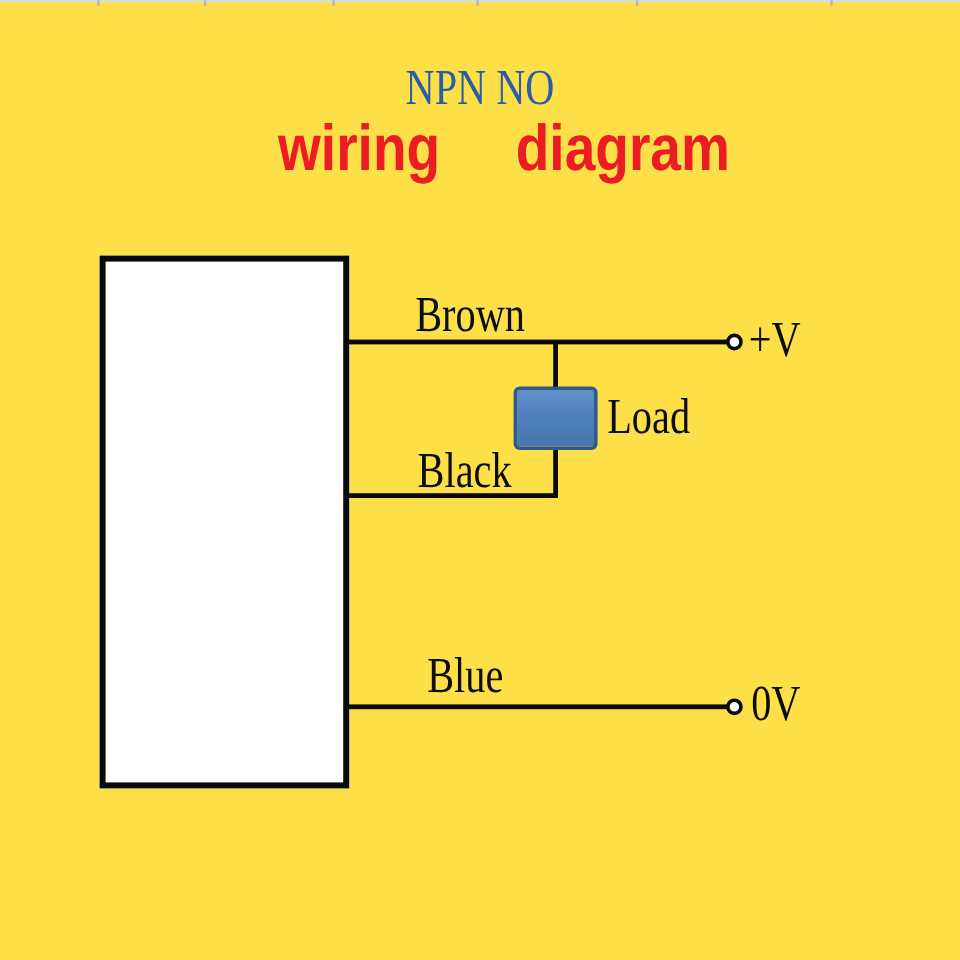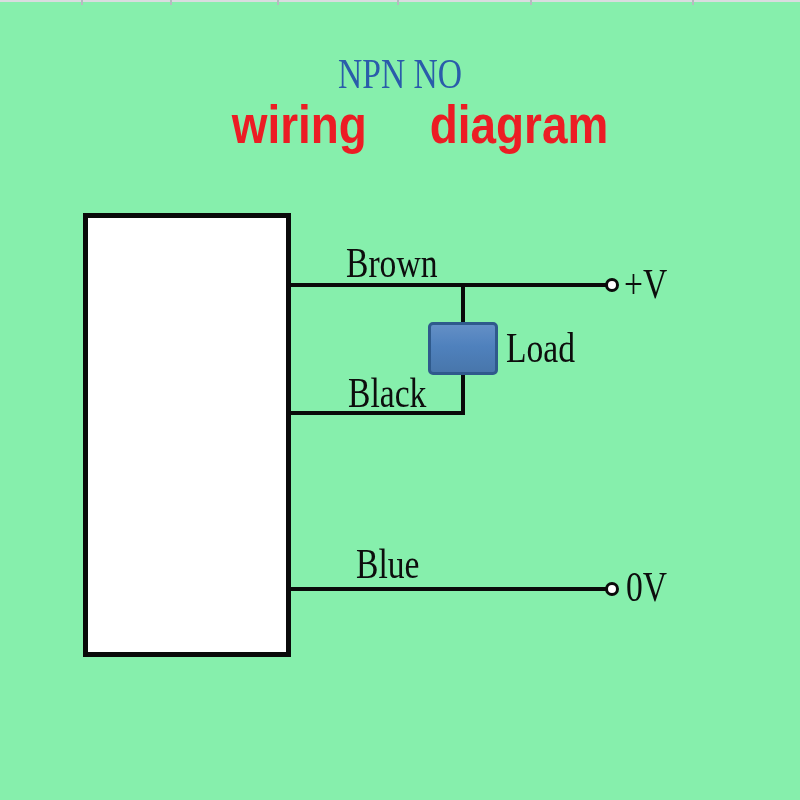--- a/index.html
+++ b/index.html
@@ -11,7 +11,7 @@
     position: relative;
     width: 800px;
     height: 800px;
-    background: #86efac;
+    background: #fde047;
     overflow: hidden;
     font-family: "Liberation Serif", "DejaVu Serif", serif;
   }

